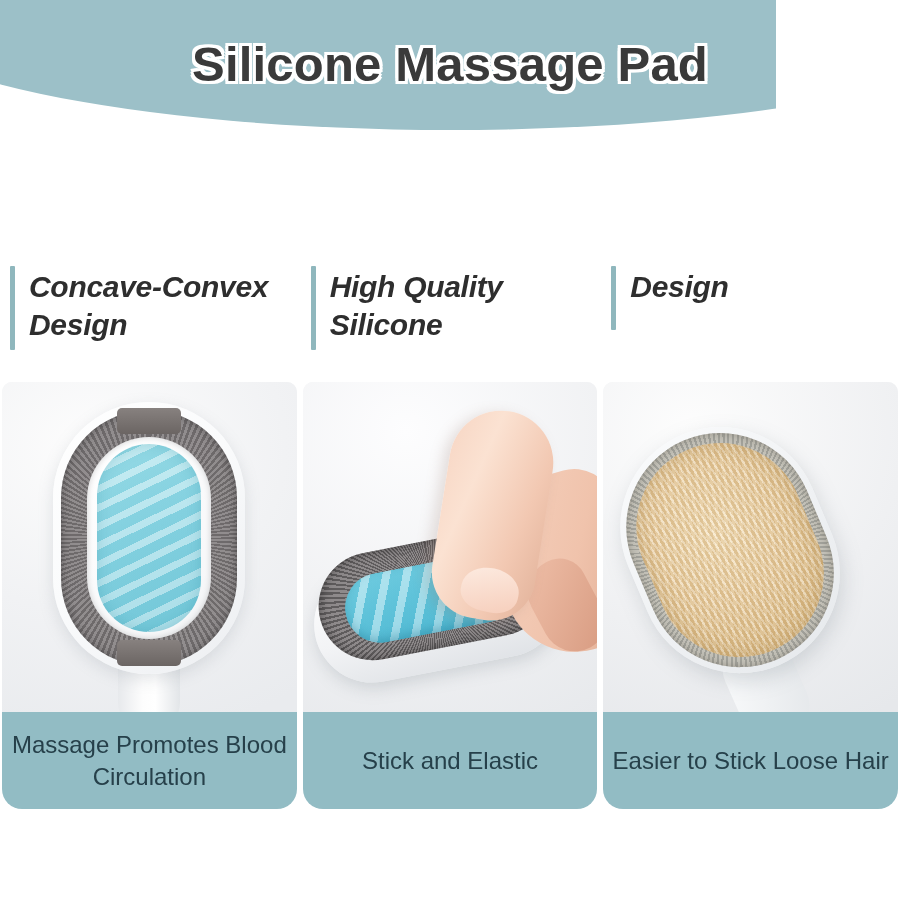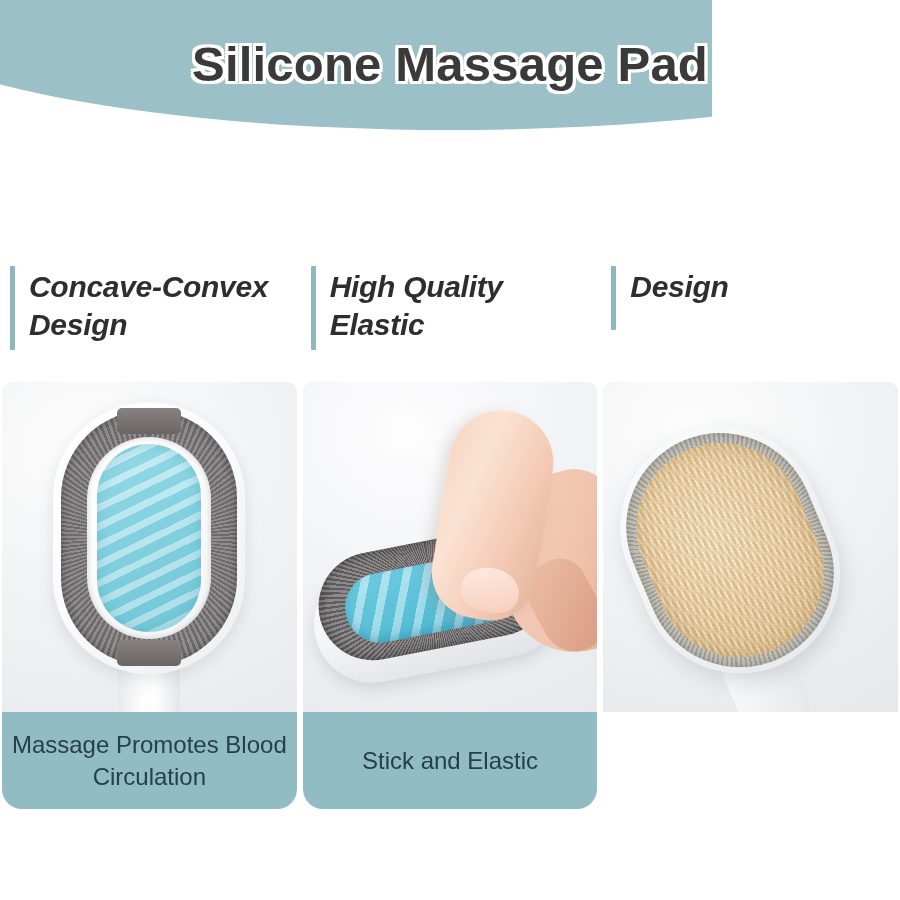--- a/index.html
+++ b/index.html
@@ -21,7 +21,7 @@
     position: absolute;
     top: 0;
     left: 0;
-    width: 712px;
+    width: 776px;
     height: 150px;
     overflow: hidden;
   }

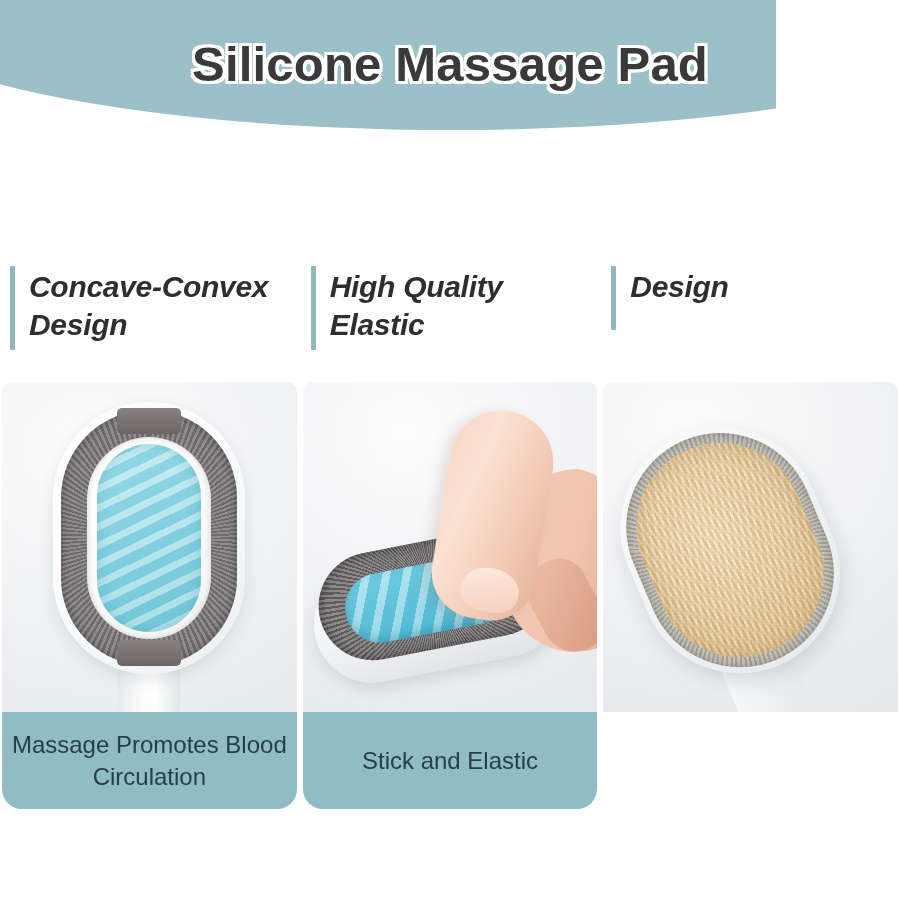--- a/index.html
+++ b/index.html
@@ -416,7 +416,7 @@
   <div class="col">
     <div class="head-block">
       <div class="head-bar tall"></div>
-      <div class="head-text">High Quality Elastic</div>
+      <div class="head-text">High Quality Silicone</div>
     </div>
     <div class="panel">
       <div class="panel-inner">

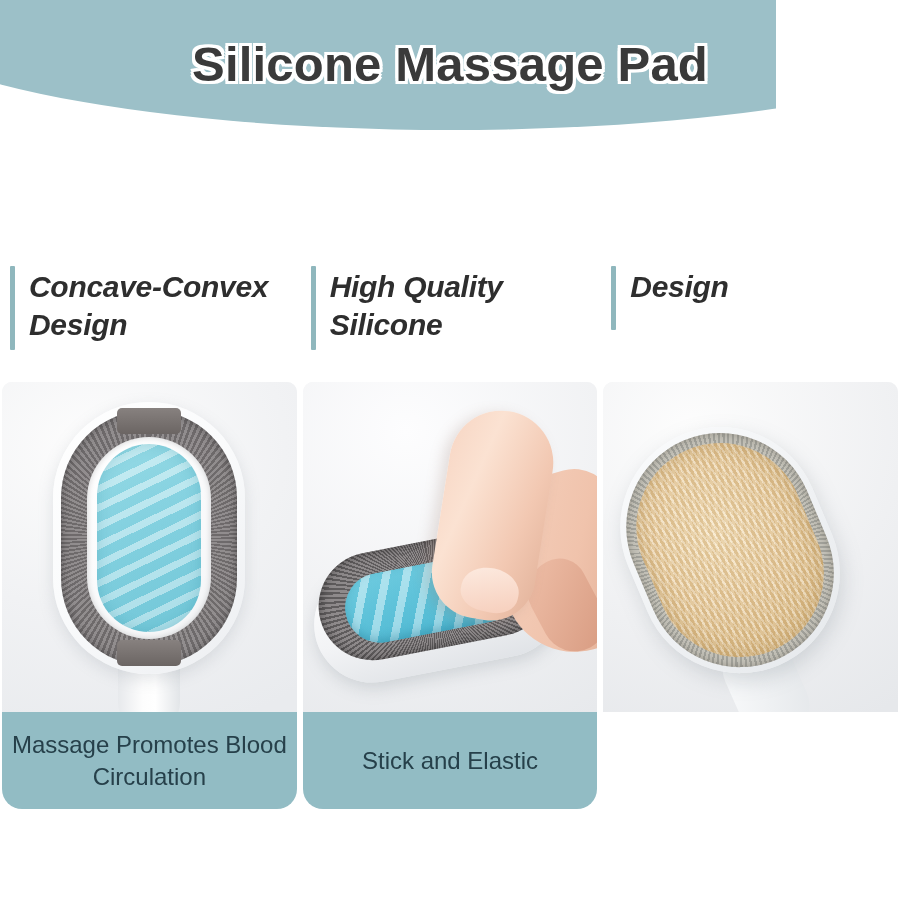--- a/index.html
+++ b/index.html
@@ -452,6 +452,7 @@
         </div>
       </div>
     </div>
+    <div class="caption">Easier to Stick Loose Hair</div>
   </div>
 
 </div>

